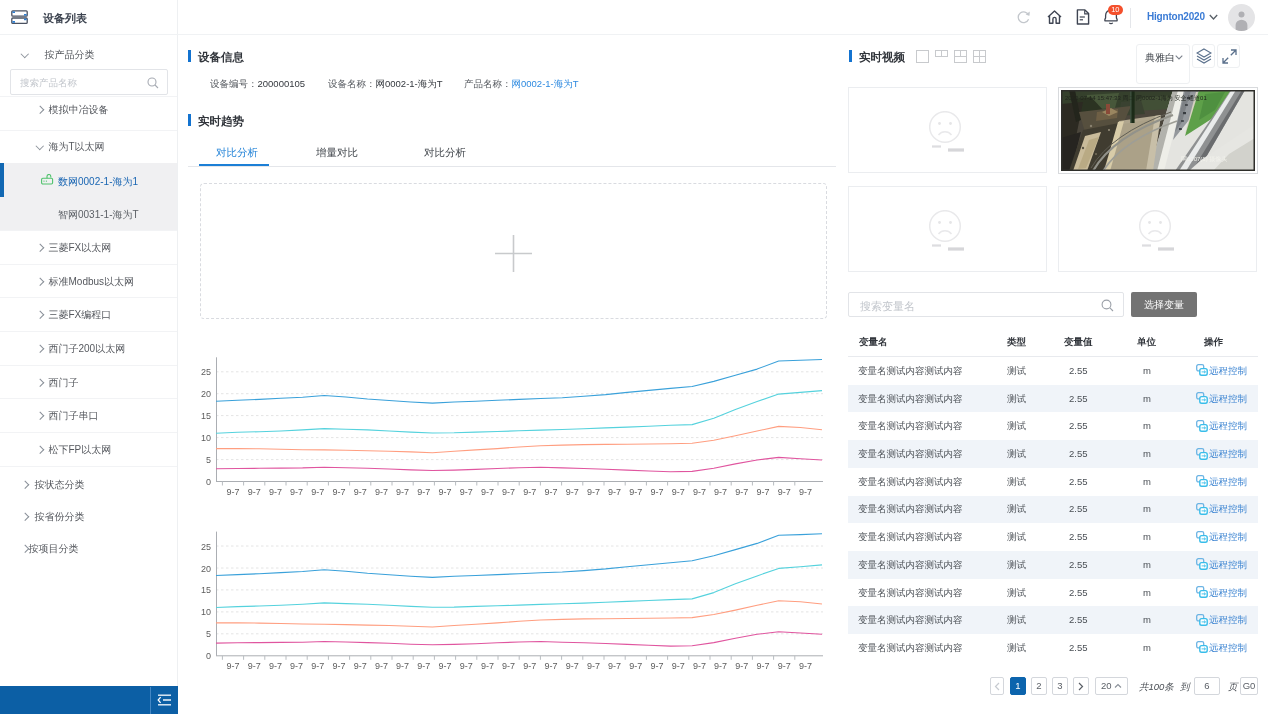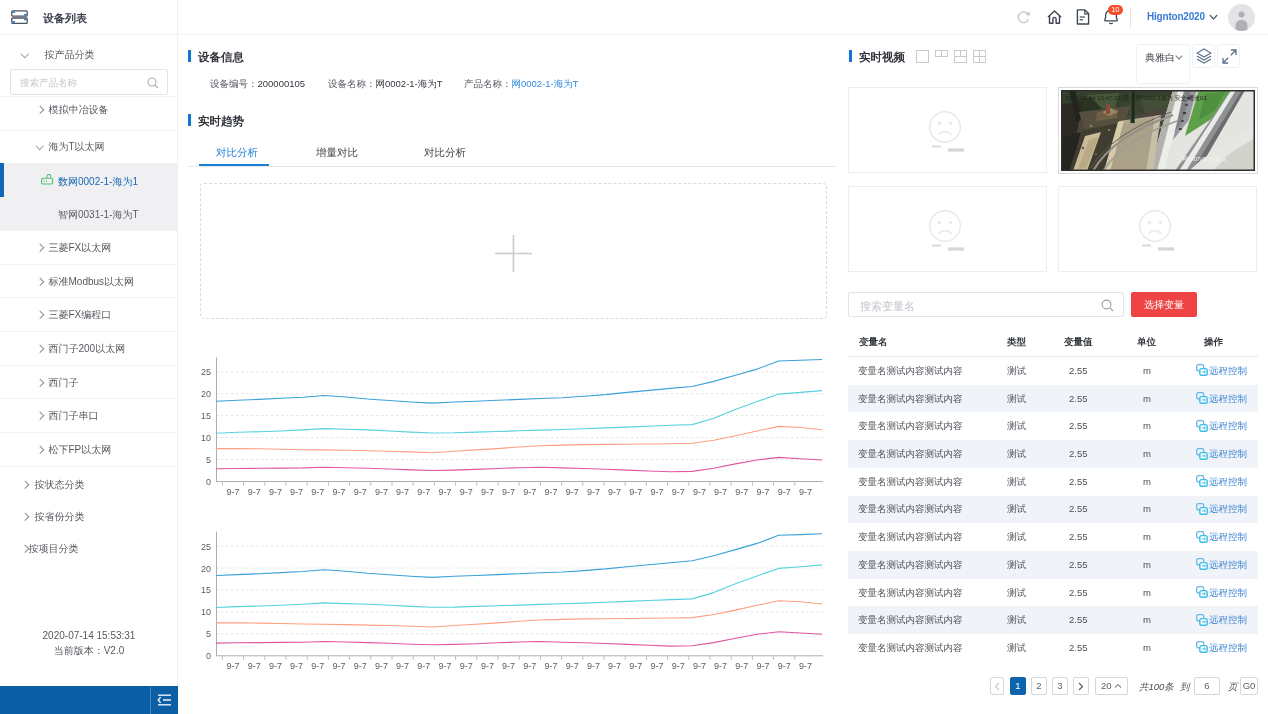--- a/index.html
+++ b/index.html
@@ -40,7 +40,7 @@
 .vbox { position:absolute; width:199px; height:86px; border:1px solid #ebedf0; background:#fff; }
 #vsearch { position:absolute; left:848px; top:292px; width:276px; height:25px; border:1px solid #e2e4e8; border-radius:2px; }
 #vsearch .ph { position:absolute; left:11px; top:6px; font-size:11px; color:#c2c6cc; }
-#selvar { position:absolute; left:1131px; top:292px; width:66px; height:25px; background:#ef4444; border-radius:2px;
+#selvar { position:absolute; left:1131px; top:292px; width:66px; height:25px; background:#737373; border-radius:2px;
   color:#fff; font-size:10px; text-align:center; line-height:25px; }
 .th { position:absolute; top:336px; font-size:9.5px; color:#31353b; font-weight:600; white-space:nowrap; }
 .stripe { position:absolute; left:848px; width:410px; height:28px; background:#f0f4f9; }

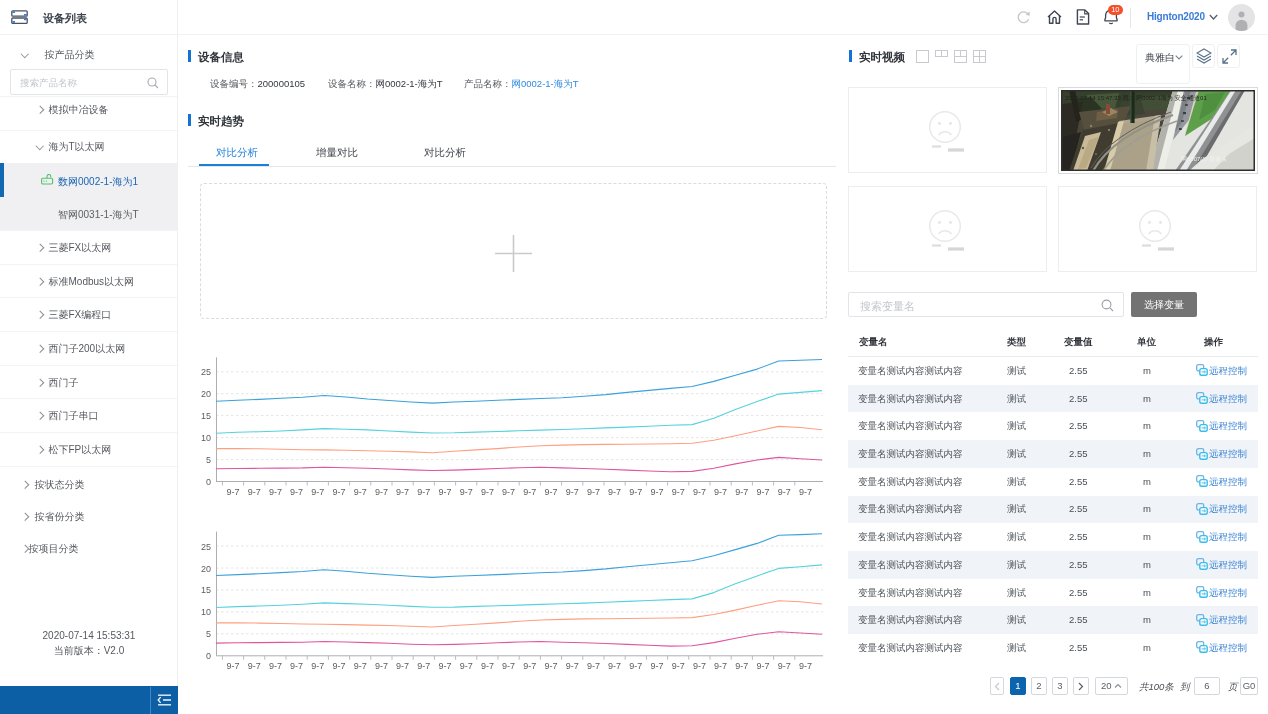--- a/index.html
+++ b/index.html
@@ -109,7 +109,6 @@
   <div class="treerow" style="top:175px;left:58px;z-index:3;color:#1a66b3">数网0002-1-海为1</div>
   <div class="treerow" style="top:208px;left:58px;z-index:3;color:#5c6066">智网0031-1-海为T</div>
 
-  <div id="side-time">2020-07-14 15:53:31<br>当前版本：V2.0</div>
   <div id="side-bot">
     <div class="abs" style="left:150px;top:1px;width:0;height:27px;border-left:1px solid #4487c4"></div>
     <svg class="abs" style="left:157px;top:8px" width="15" height="12" viewBox="0 0 15 12">

